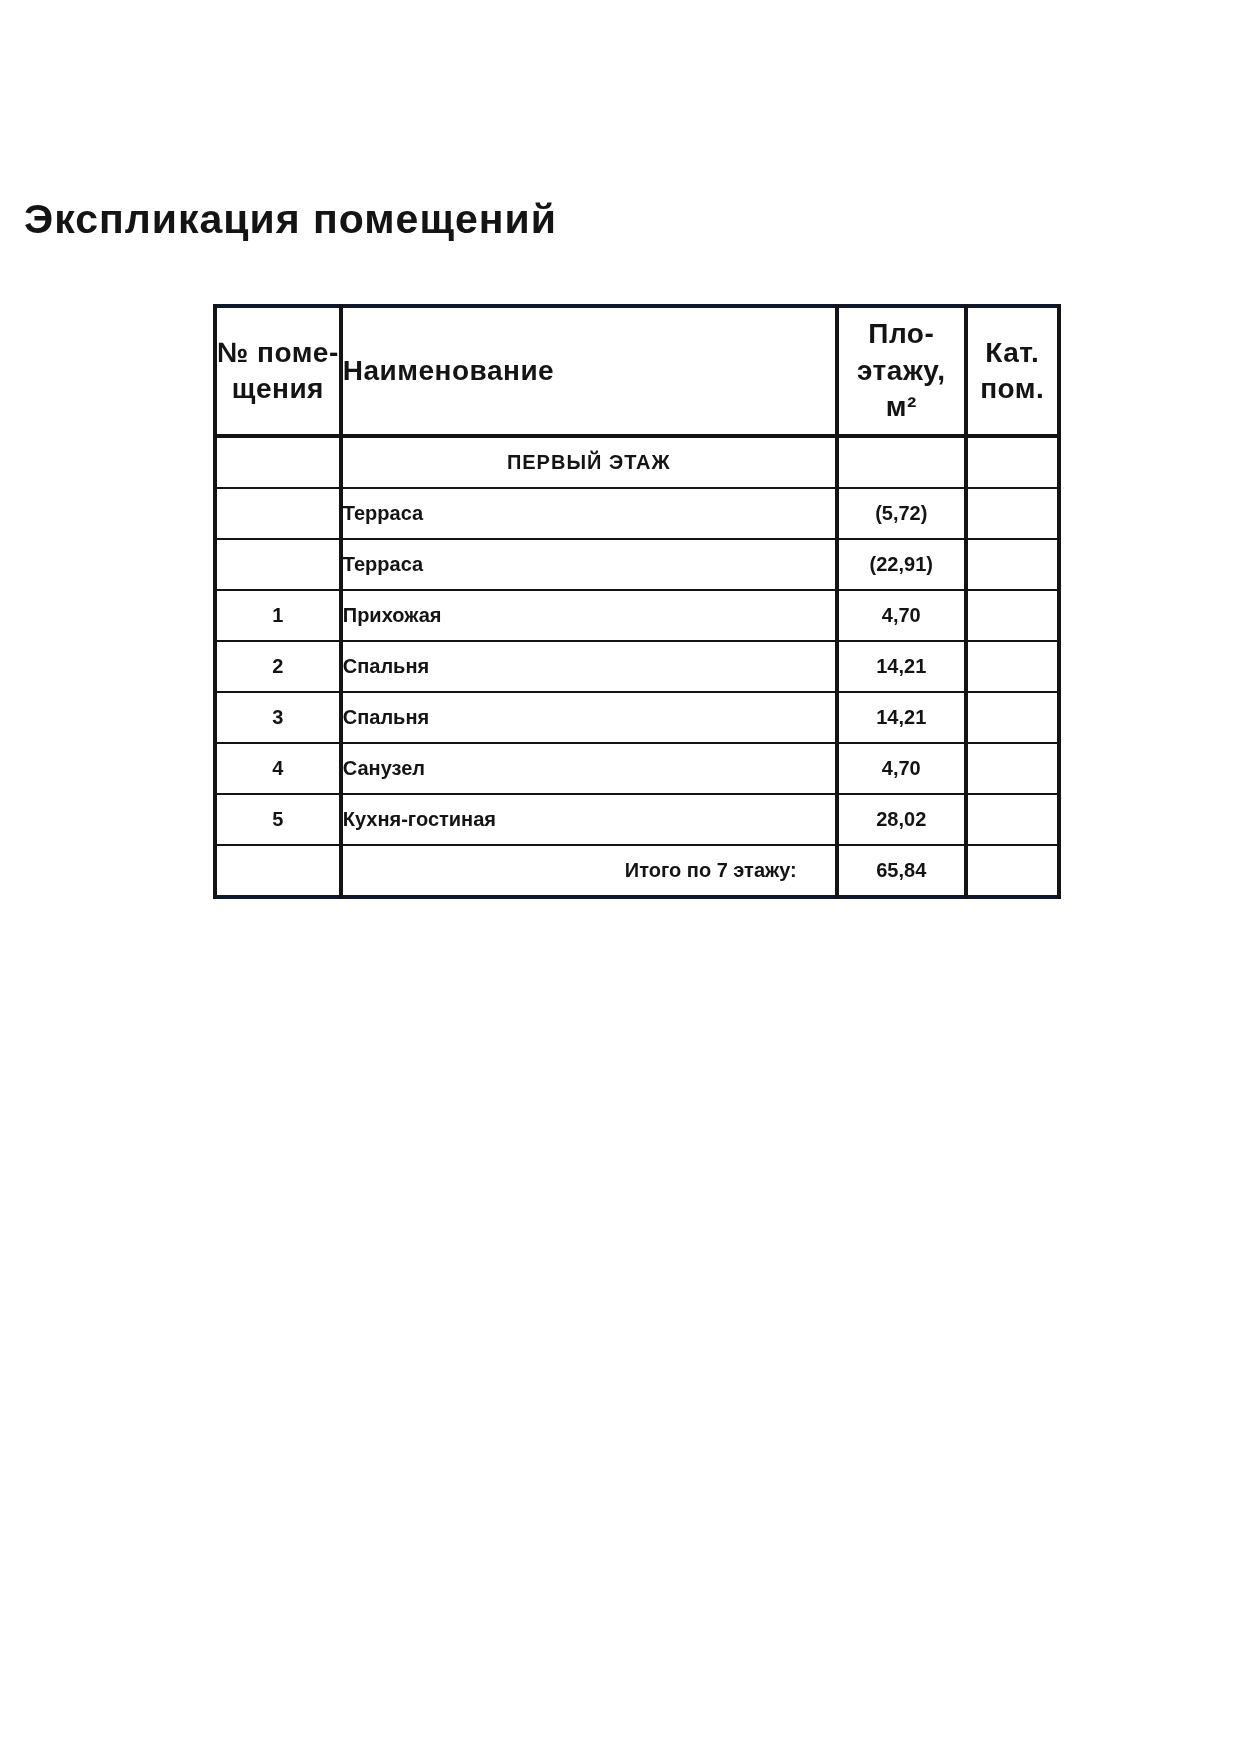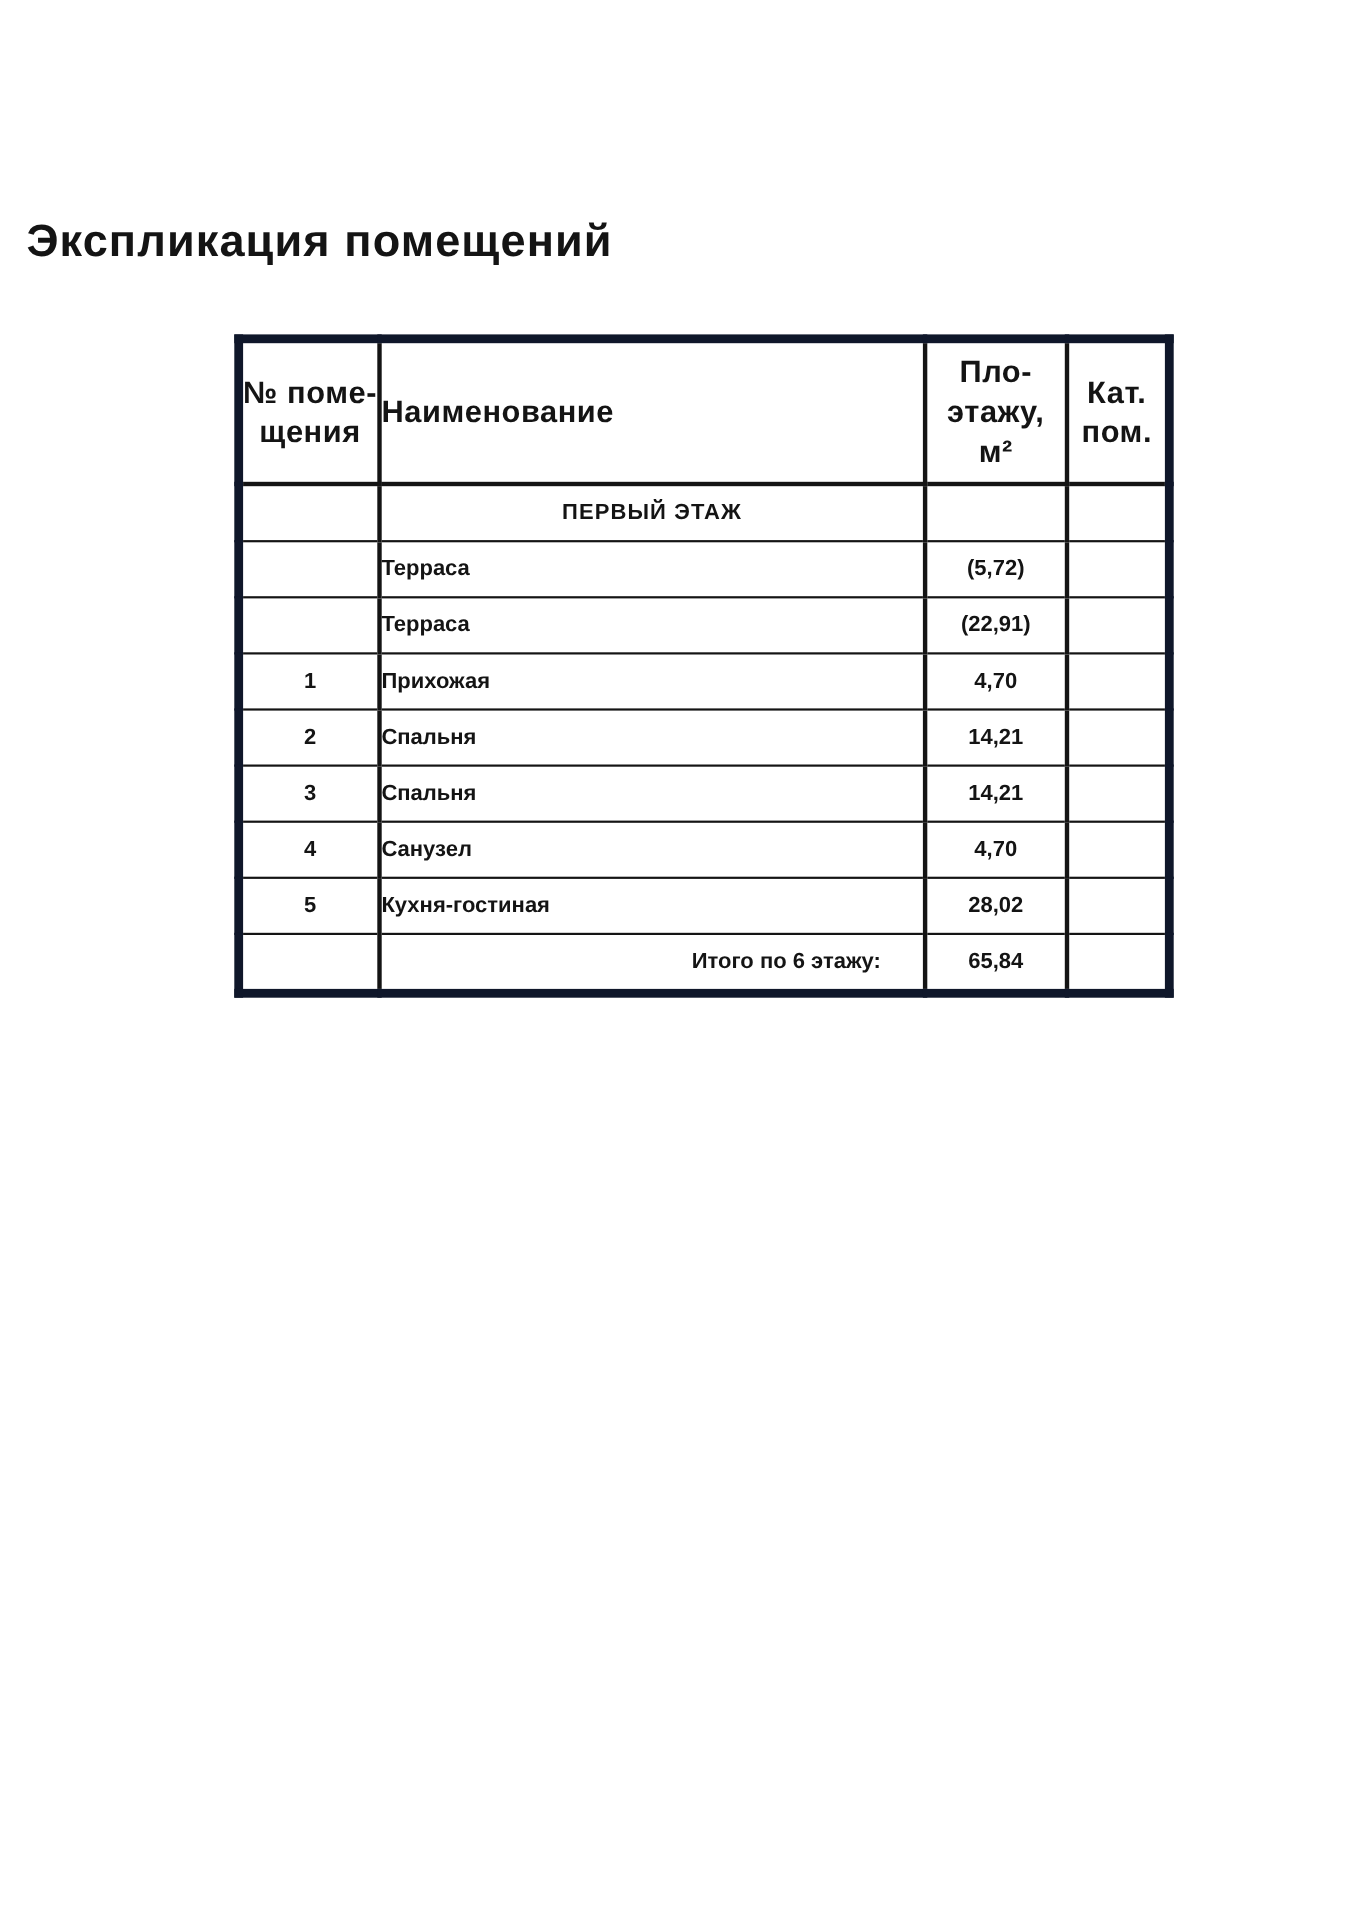--- a/index.html
+++ b/index.html
@@ -32,7 +32,7 @@
     top: 304px;
     border-collapse: collapse;
     table-layout: fixed;
-    border: 8px solid #0f172a;
+    border: 4px solid #0f172a;
   }
   .col-w-num  { width: 94px; }
   .col-w-name { width: 496px; }

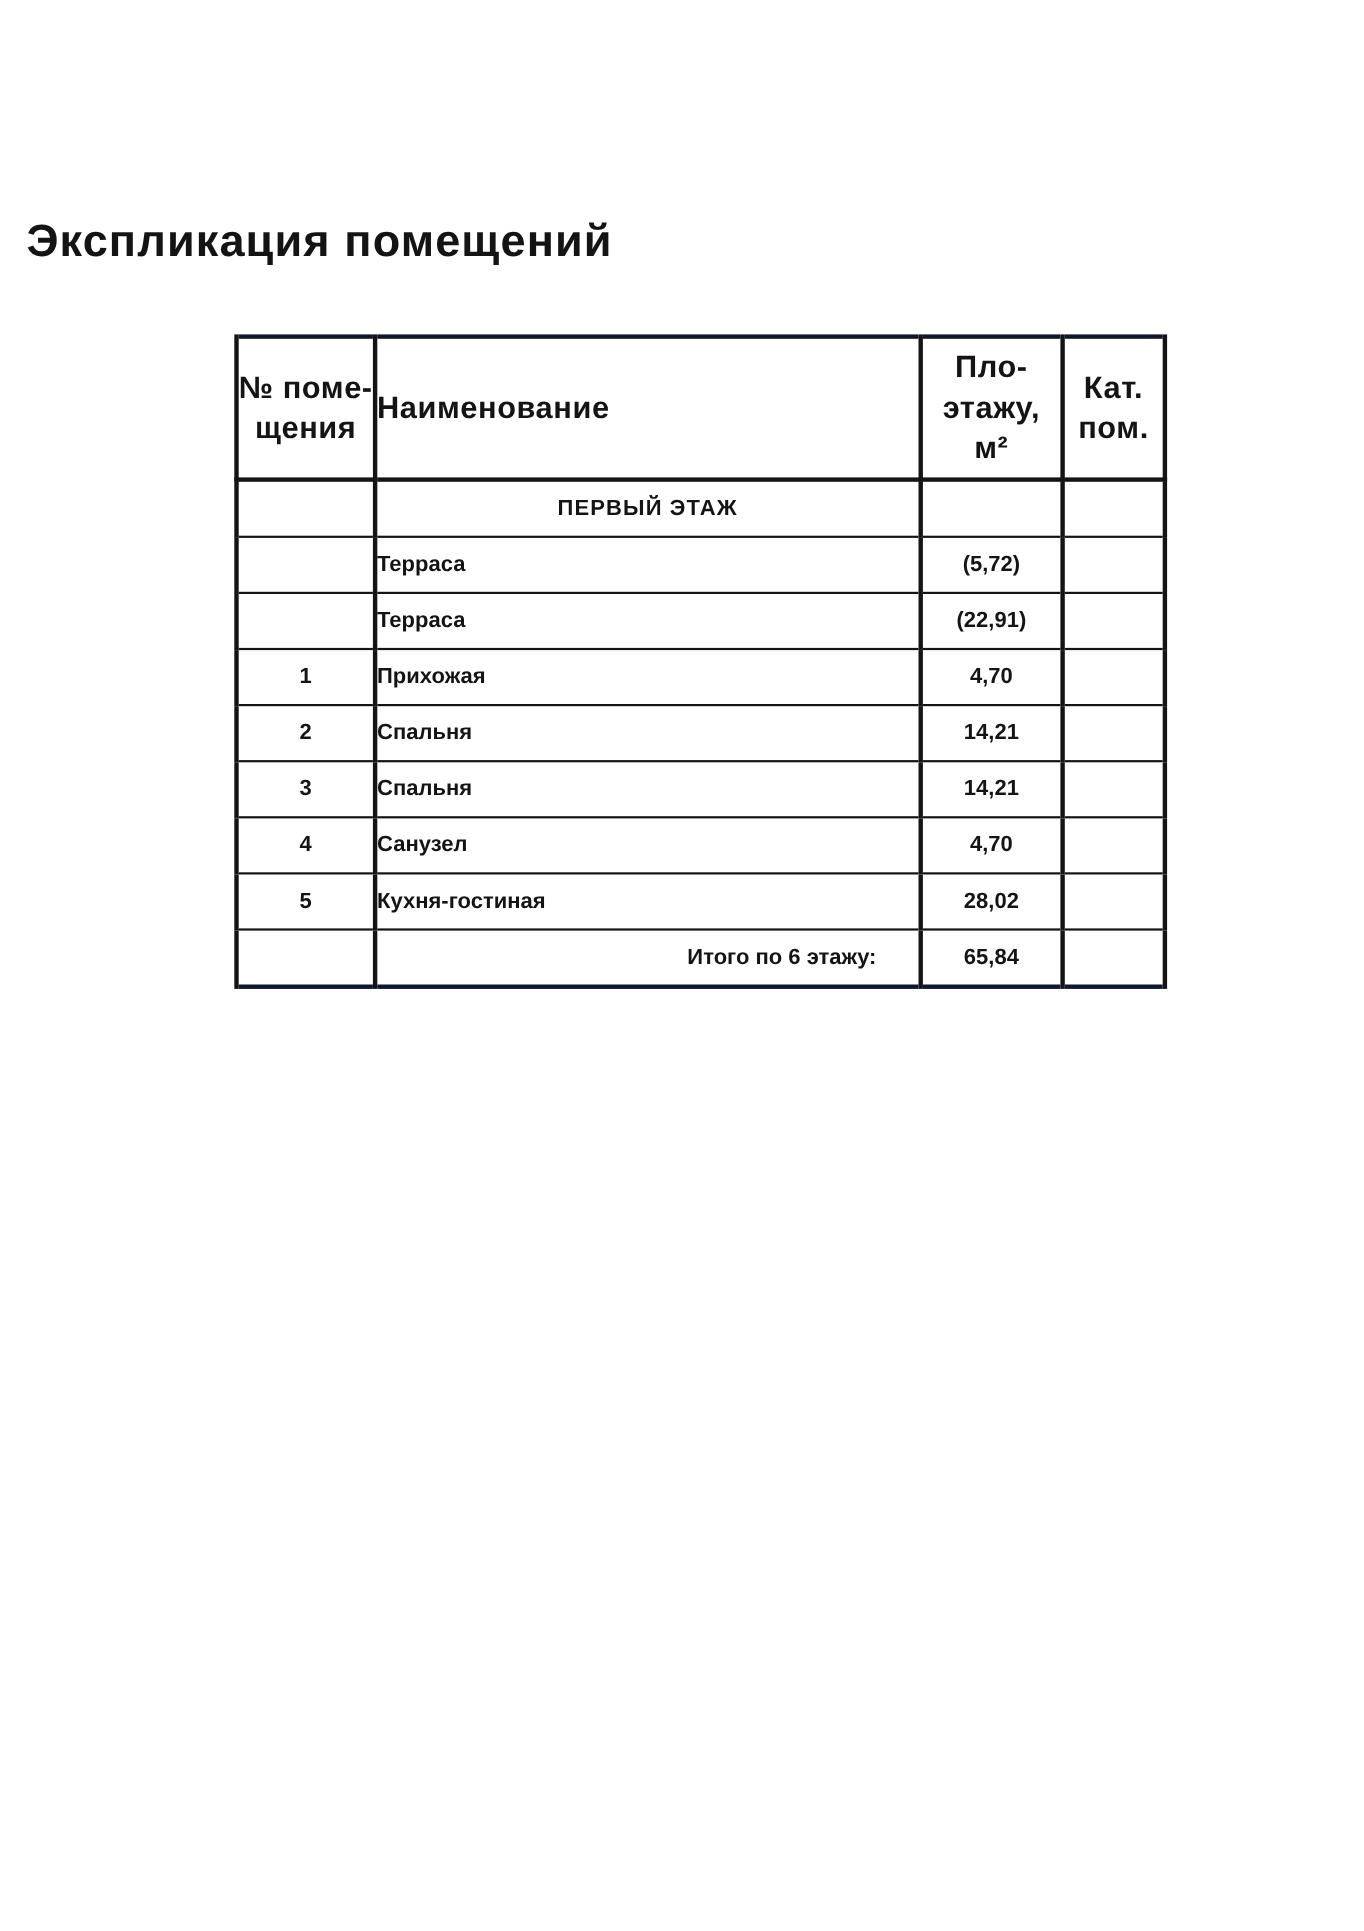--- a/index.html
+++ b/index.html
@@ -150,7 +150,7 @@
     </tr>
     <tr class="data-row row-total">
       <td class="cell-num"></td>
-      <td class="cell-name">Итого по 6 этажу:</td>
+      <td class="cell-name">Итого по 7 этажу:</td>
       <td class="cell-area">65,84</td>
       <td class="cell-cat"></td>
     </tr>

